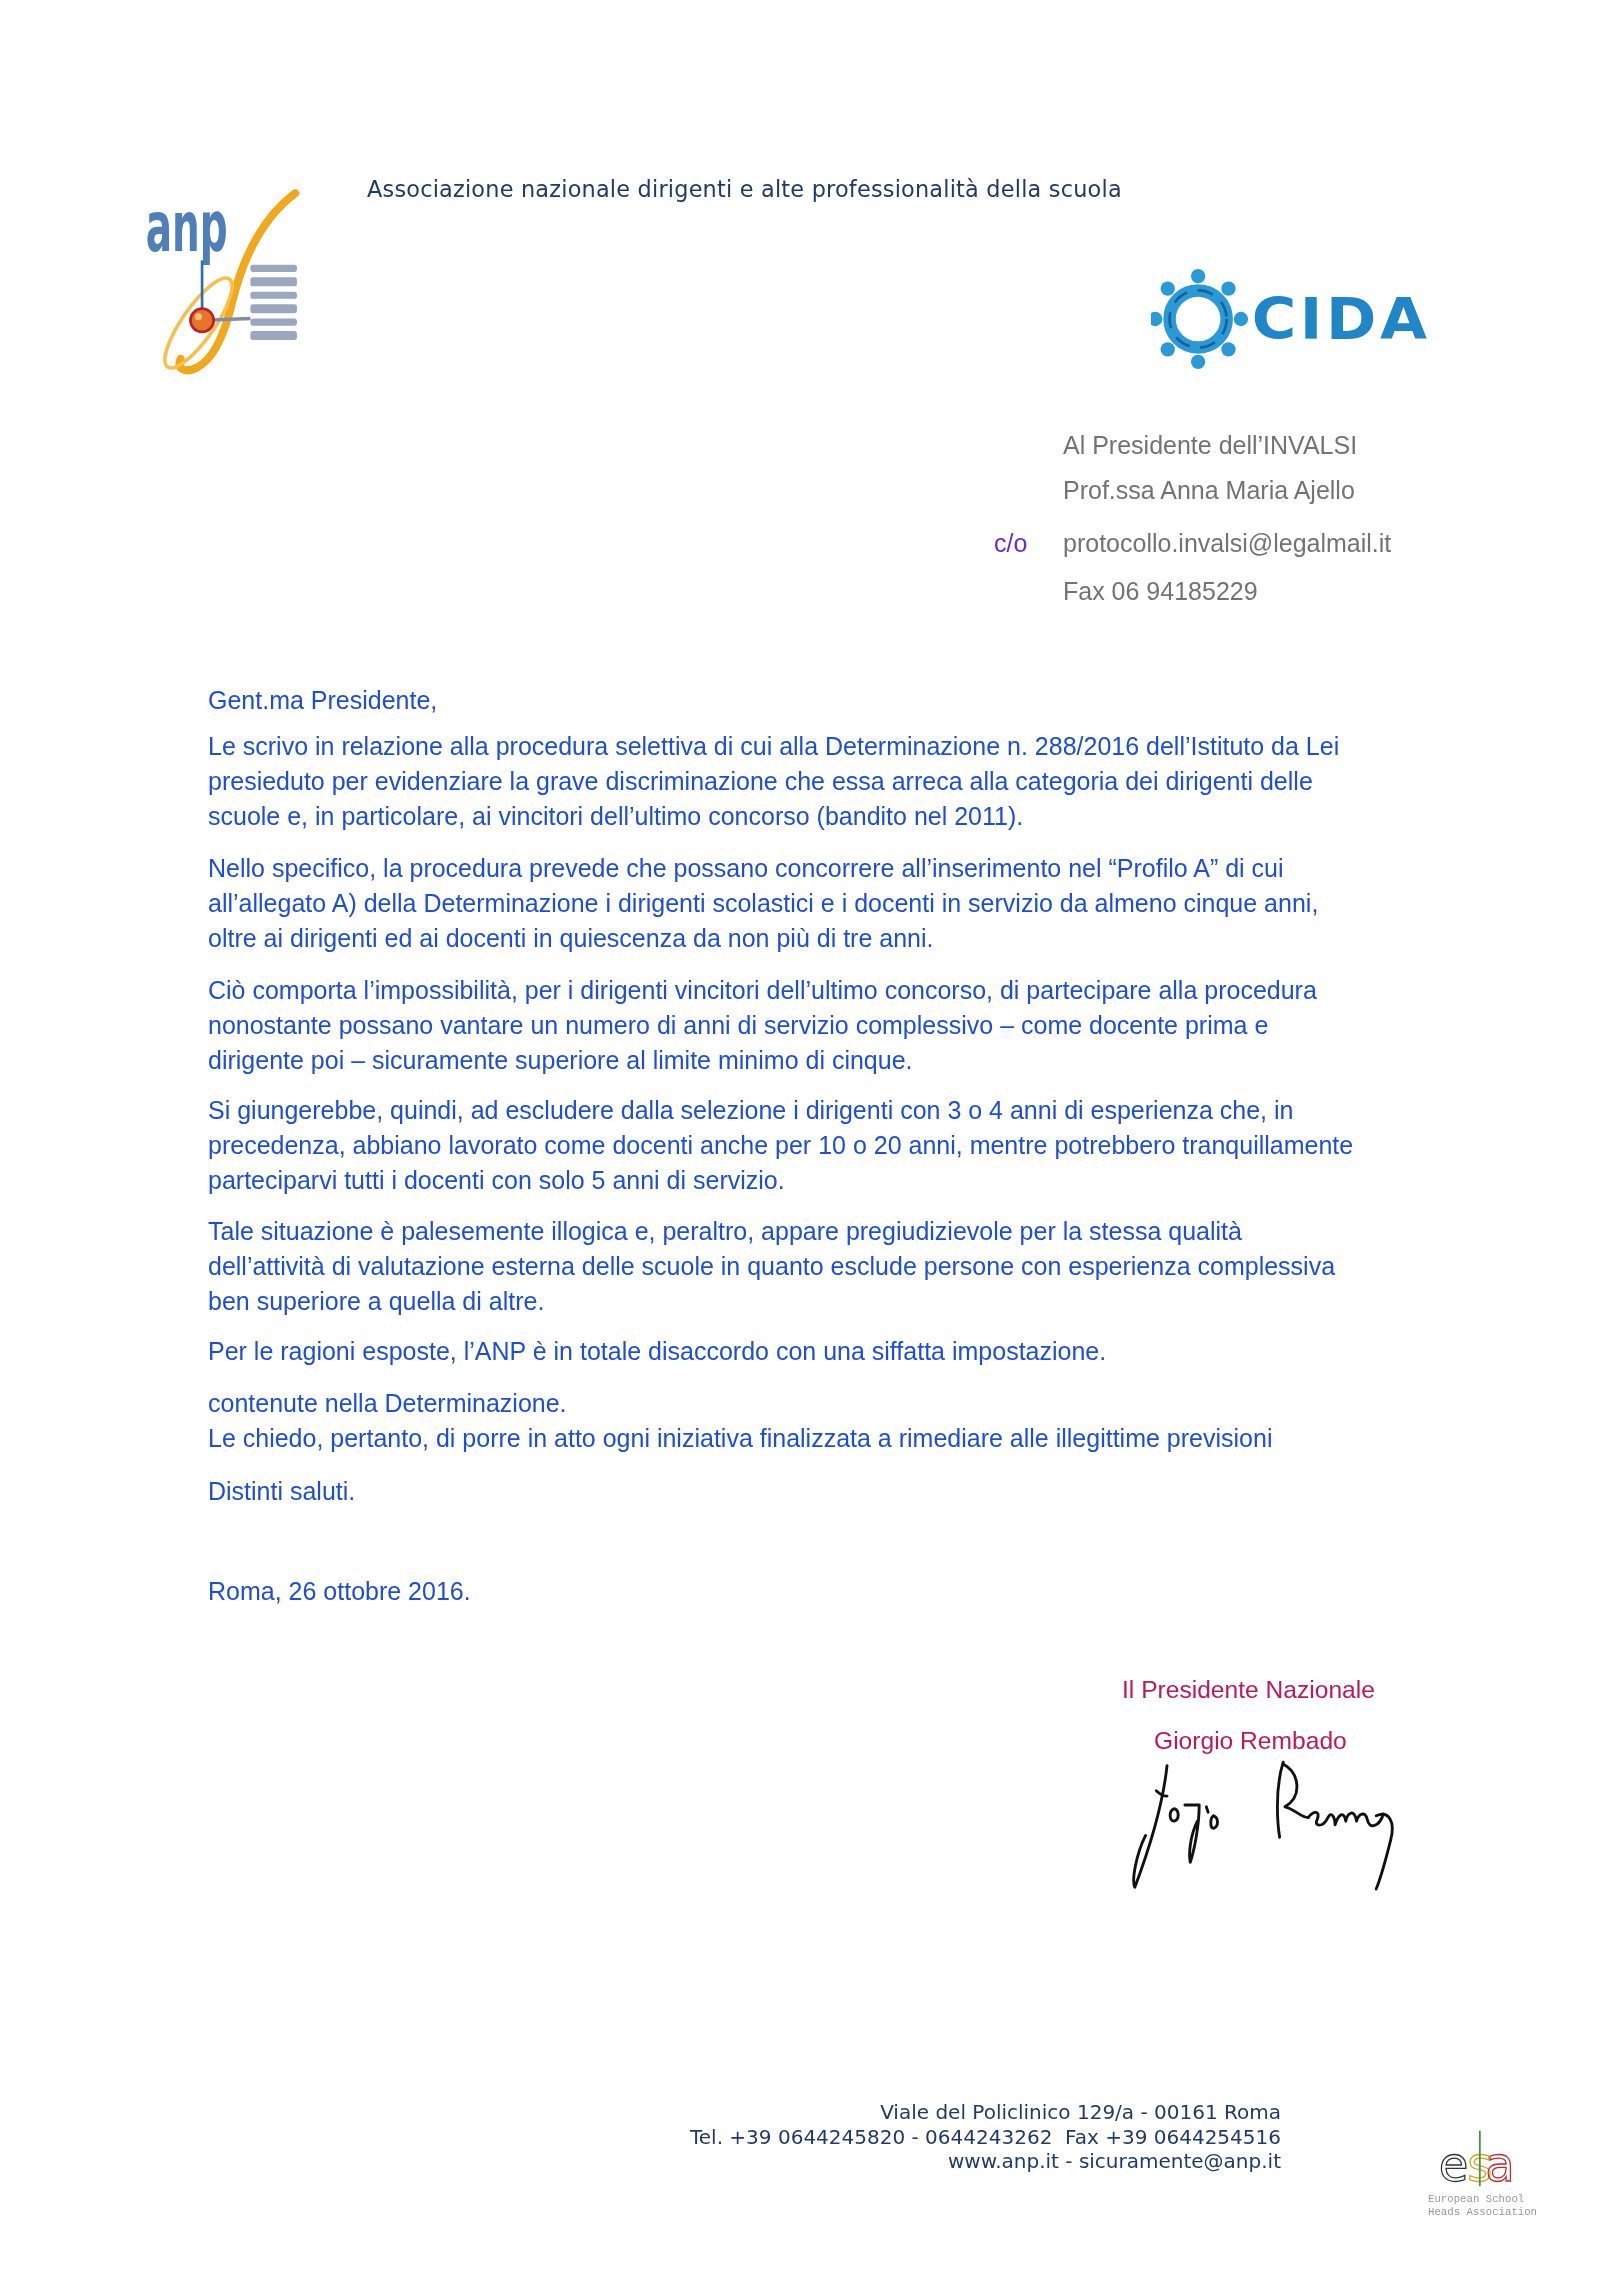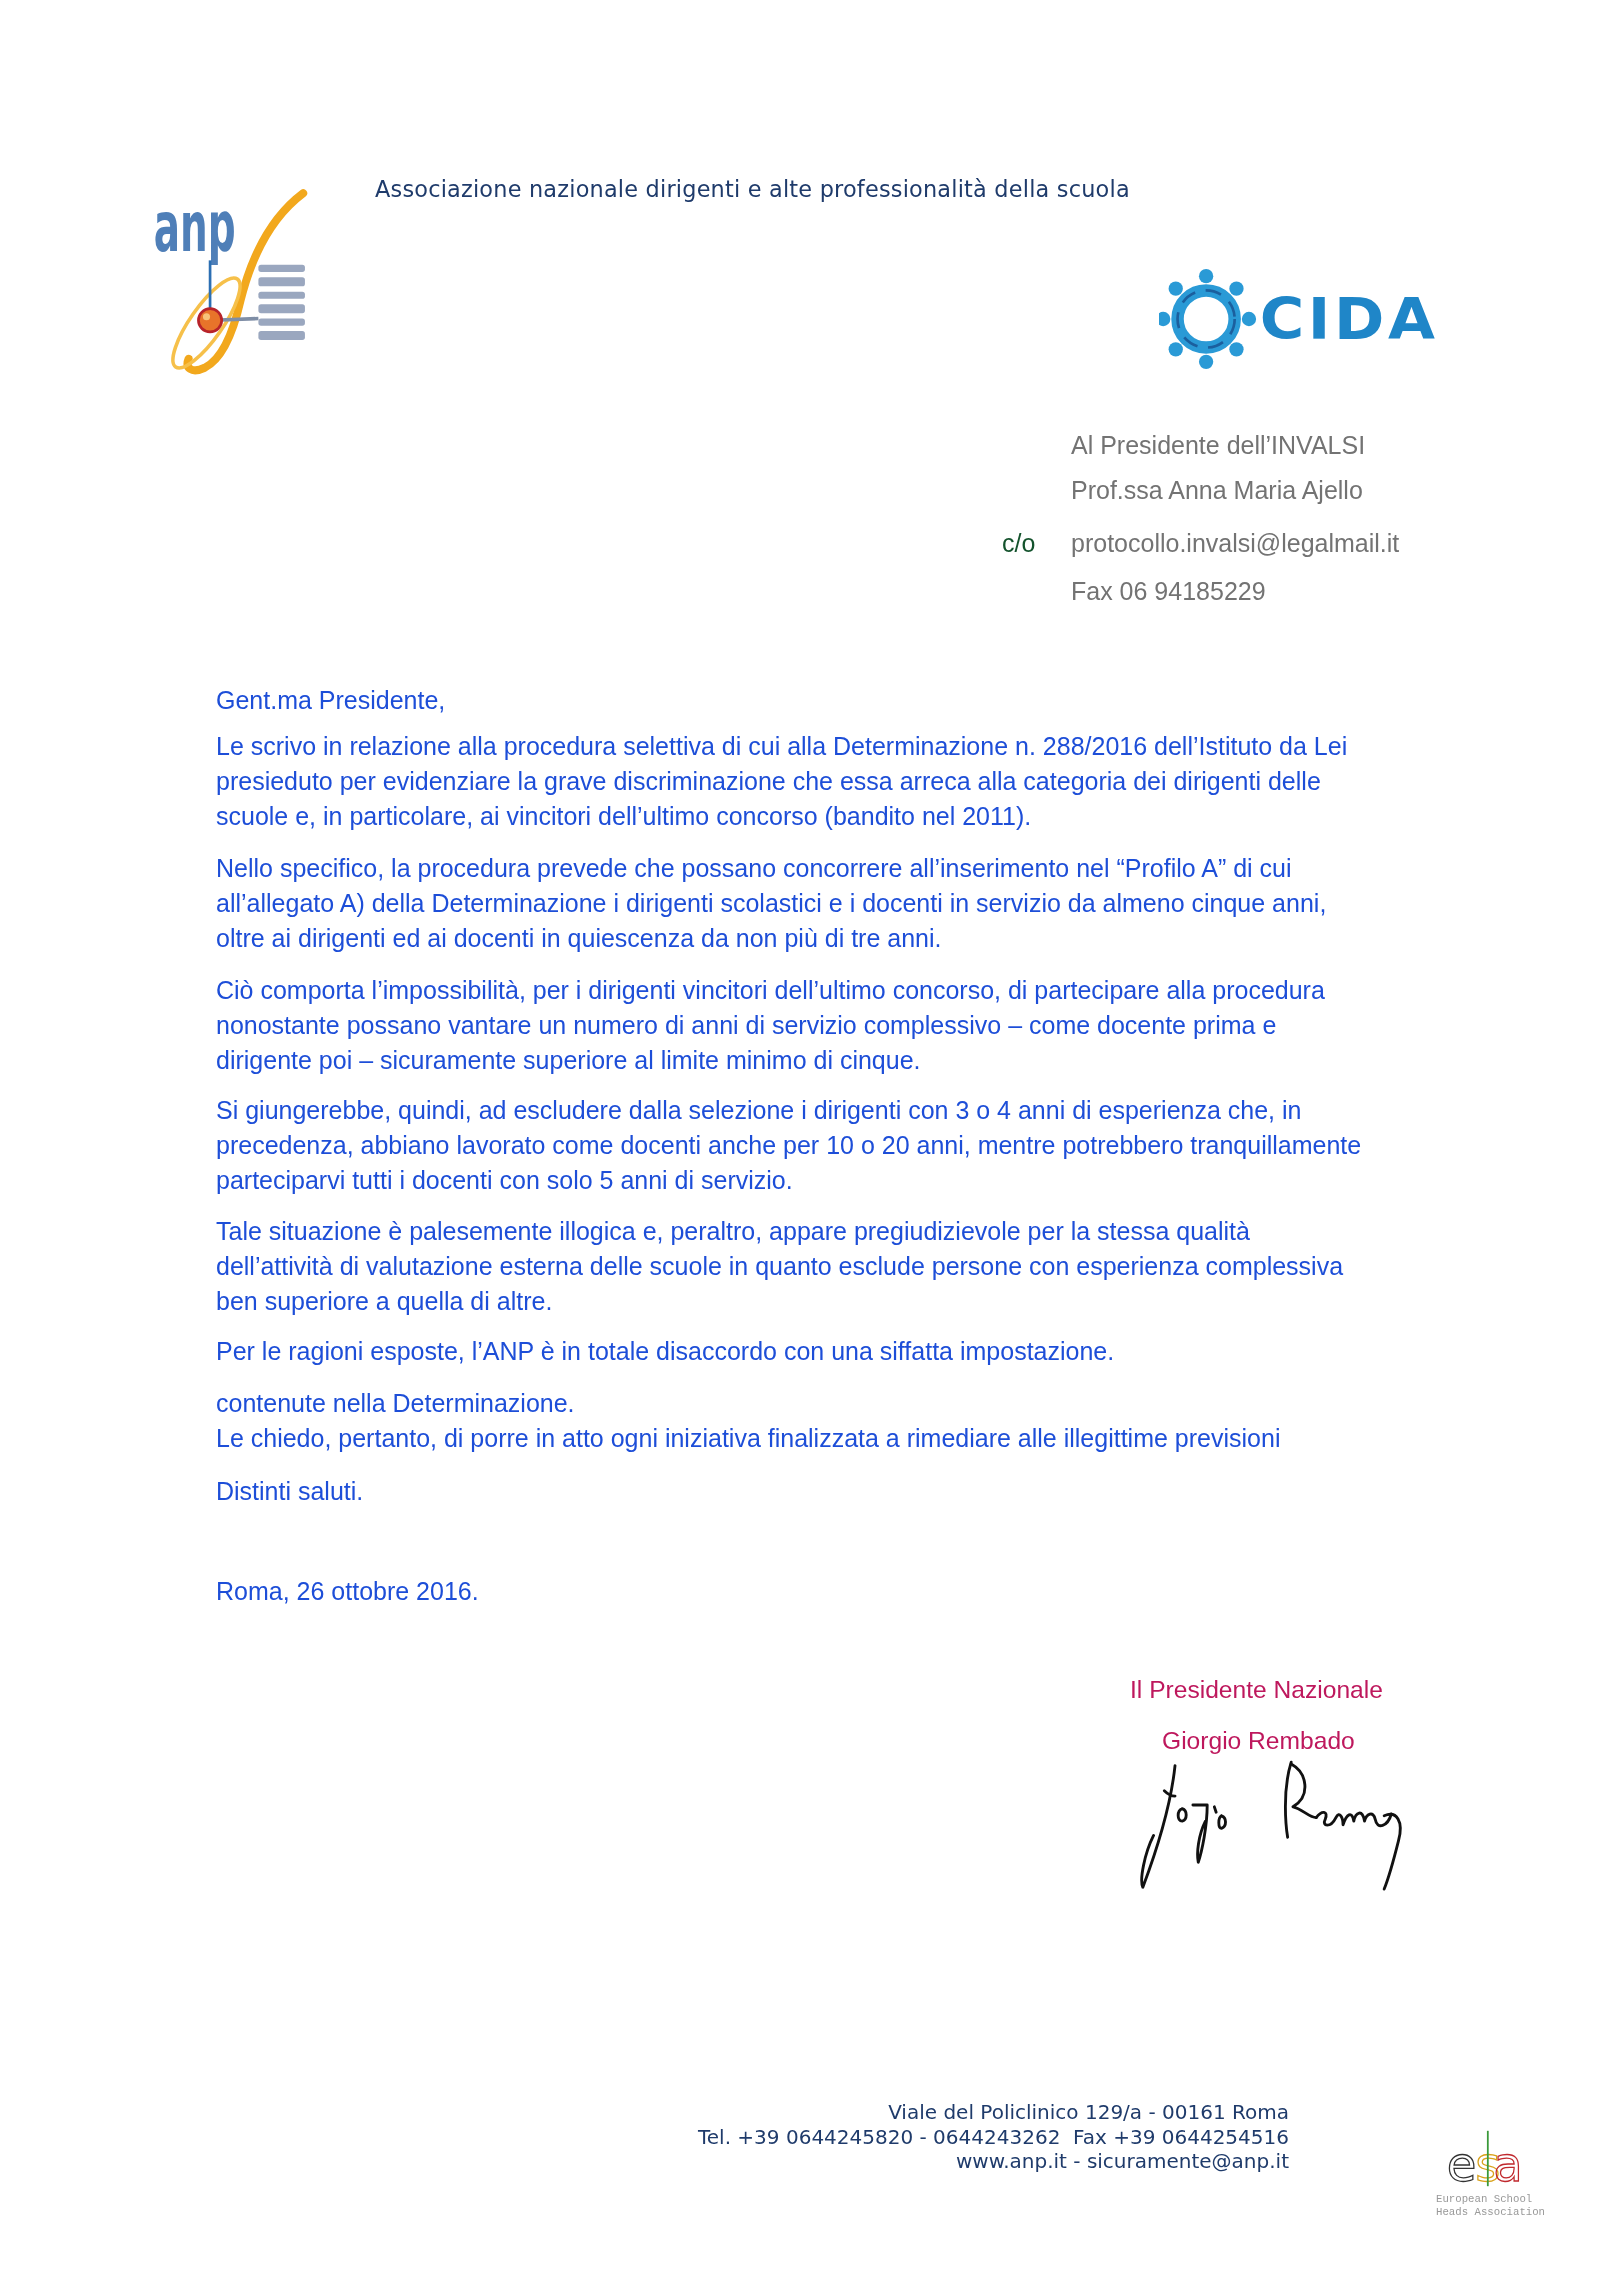--- a/index.html
+++ b/index.html
@@ -5,7 +5,7 @@
   html, body { margin: 0; padding: 0; background: #ffffff; }
   body { width: 1621px; height: 2293px; position: relative; overflow: hidden;
          font-family: "Liberation Sans", "DejaVu Sans", sans-serif; color: #111; }
-  .abs { position: absolute; margin-left: 8px; }
+  .abs { position: absolute; }
   .tagline { left: 367px; top: 176px; font-family: "DejaVu Sans", sans-serif; font-size: 22.4px;
              color: #1f3b6b; letter-spacing: 0.2px; white-space: nowrap; }
   .anp-logo { left: 143px; top: 184px; width: 179px; height: 193px; }

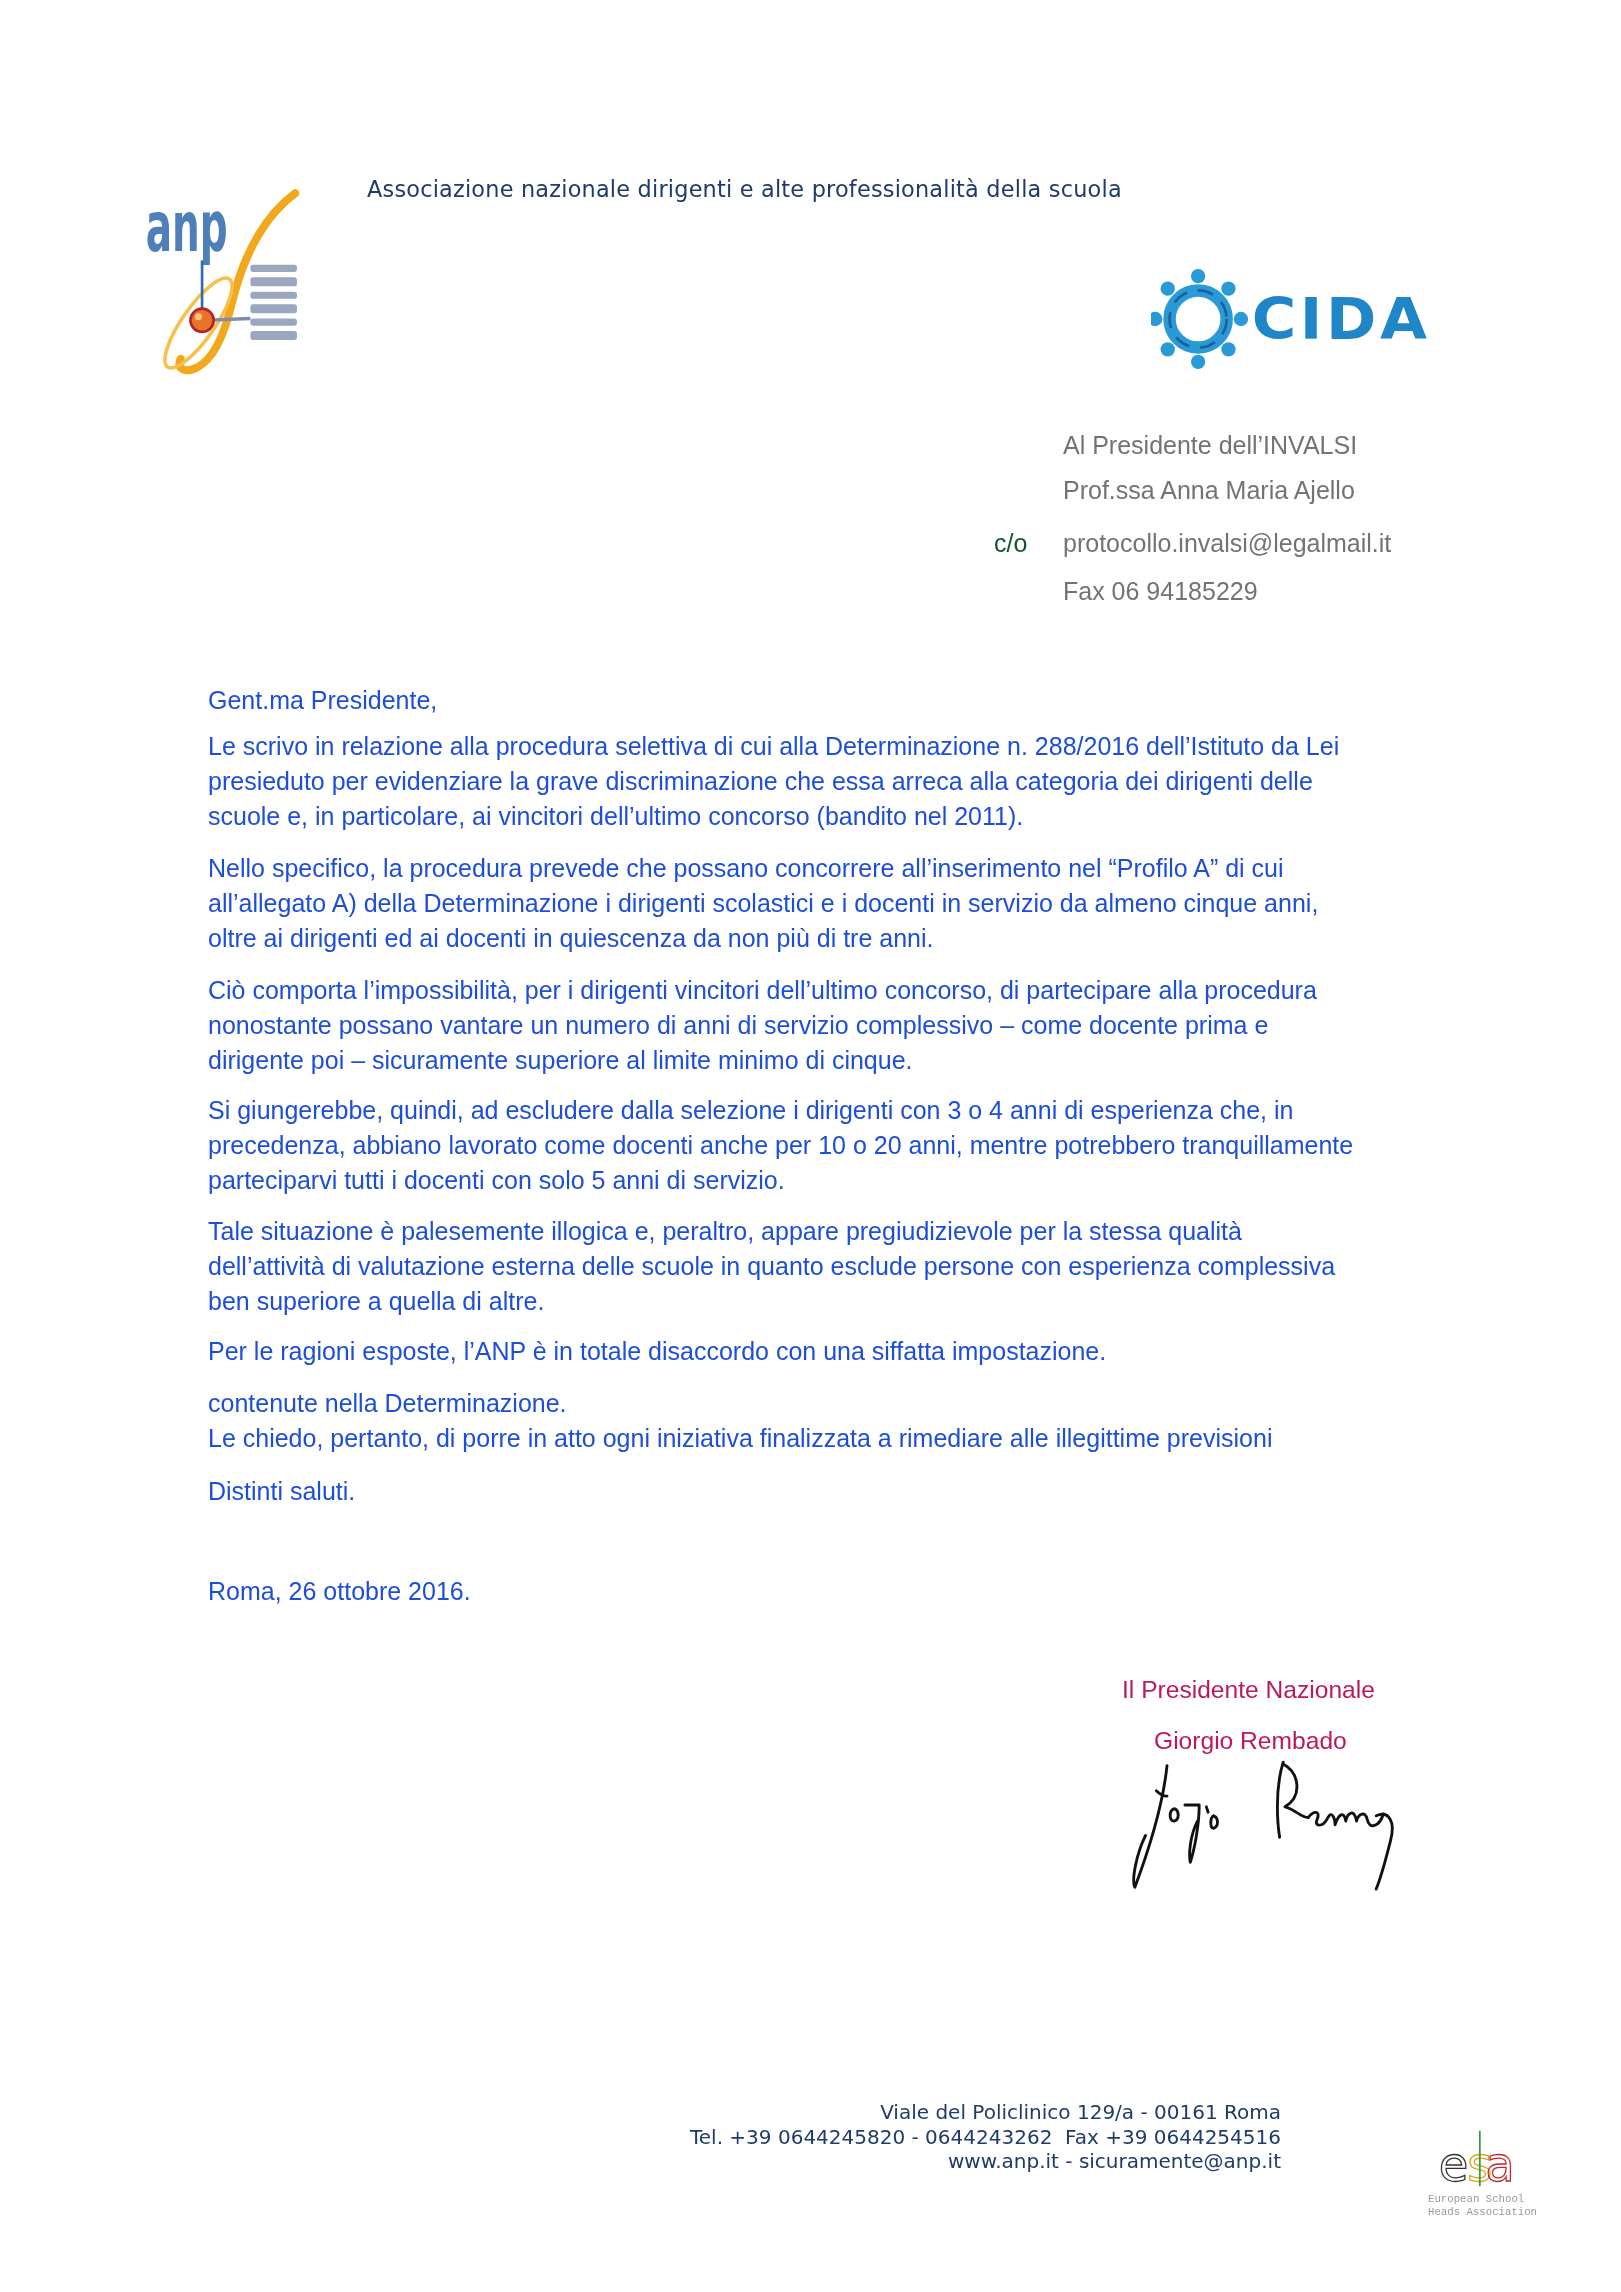--- a/index.html
+++ b/index.html
@@ -12,7 +12,7 @@
   .cida-logo { left: 1151px; top: 269px; width: 296px; height: 100px; }
   .cida-text { font-family: "DejaVu Sans", sans-serif; }
   .recipient { left: 1063px; font-size: 25px; line-height: 30px; white-space: nowrap; color: #737373; }
-  .co { left: 994px; font-size: 25px; line-height: 30px; color: #14532d; }
+  .co { left: 994px; font-size: 25px; line-height: 30px; color: #6d28d9; }
   .body-text { left: 208px; width: 1254px; font-size: 25px; line-height: 35px; color: #1d4ed8; }
   .body-text .line { display: block; white-space: nowrap; }
   .sig-title { font-size: 24.6px; line-height: 30px; white-space: nowrap; color: #be185d; }

